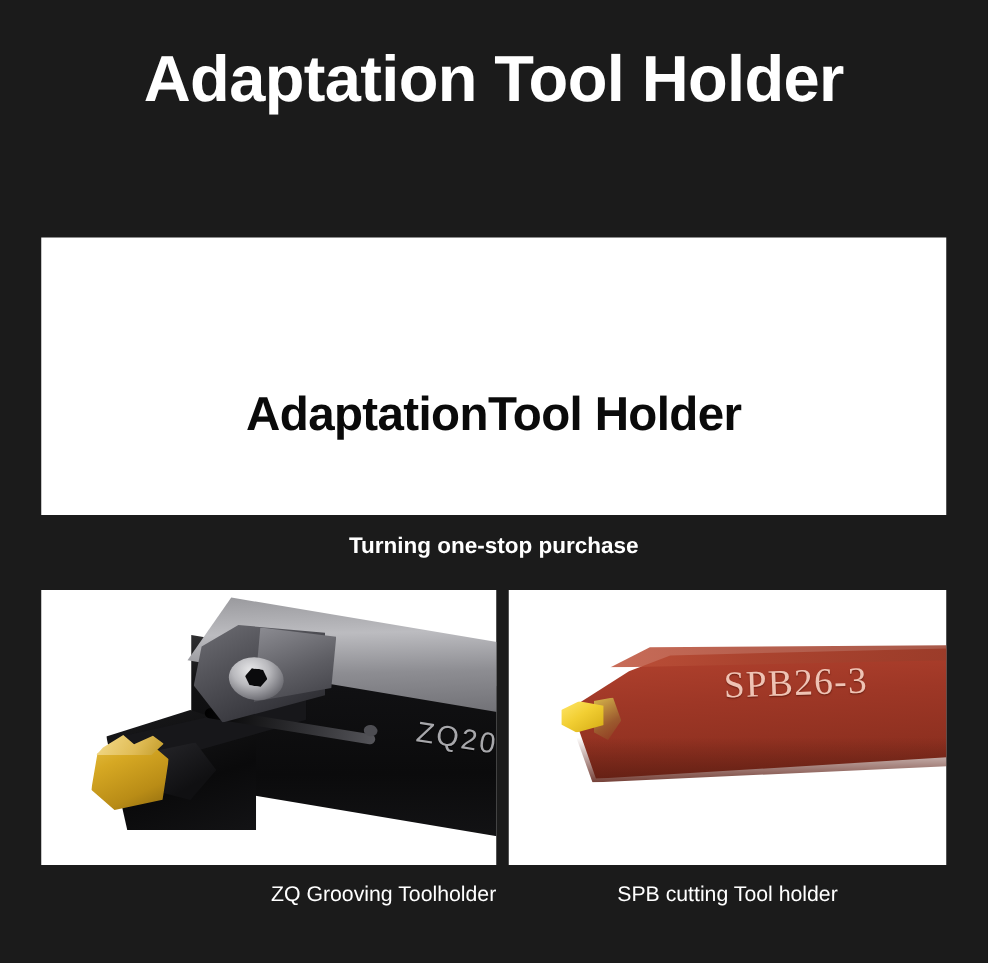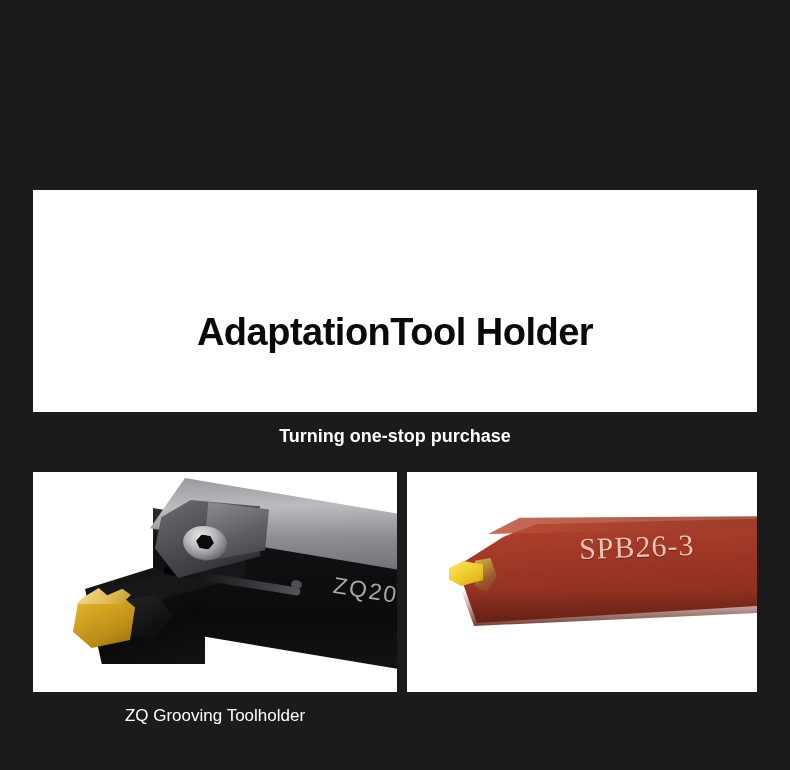--- a/index.html
+++ b/index.html
@@ -335,6 +335,7 @@
 
 <div id="banner">
 
+  <div class="hero-title">Adaptation Tool Holder</div>
 
 
   <div class="white-panel">

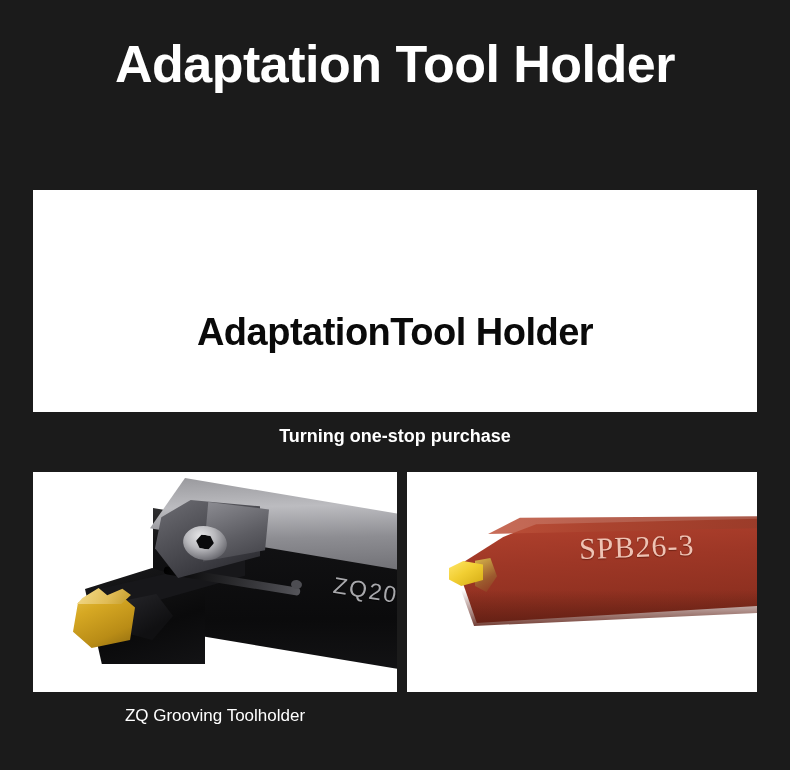--- a/index.html
+++ b/index.html
@@ -327,7 +327,7 @@
     text-align: center;
     line-height: 1;
   }
-  #caption-left  { left: 33px;  width: 364px; }
+  #caption-left  { left: 33px;  width: 364px; text-align: right; }
   #caption-right { left: 407px; width: 350px; }
 </style>
 </head>

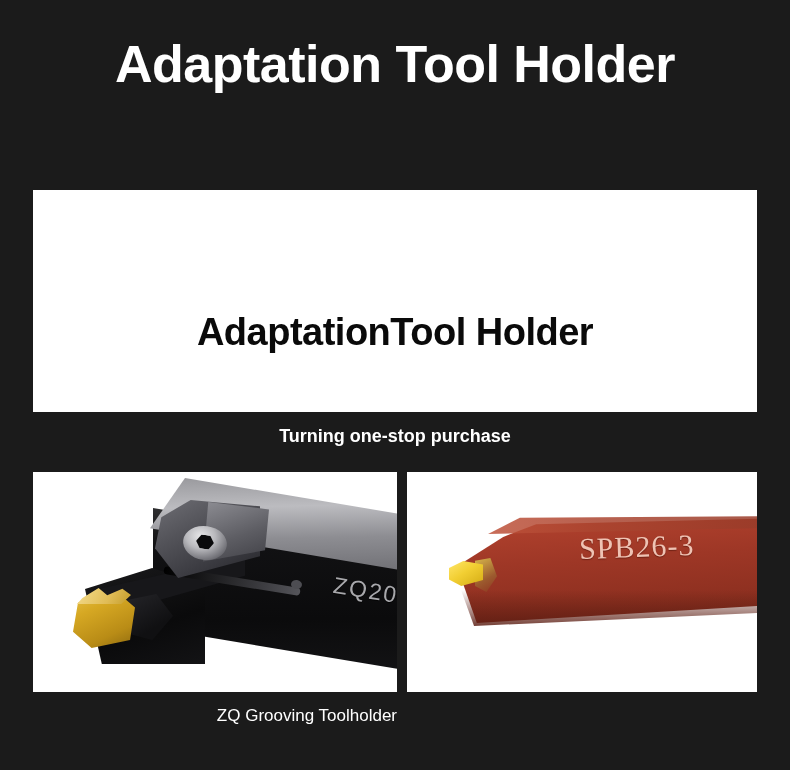--- a/index.html
+++ b/index.html
@@ -377,6 +377,7 @@
 
   <div class="photo-caption" id="caption-left">ZQ Grooving Toolholder</div>
 
+  <div class="photo-caption" id="caption-right">SPB cutting Tool holder</div>
 
 </div>
 

